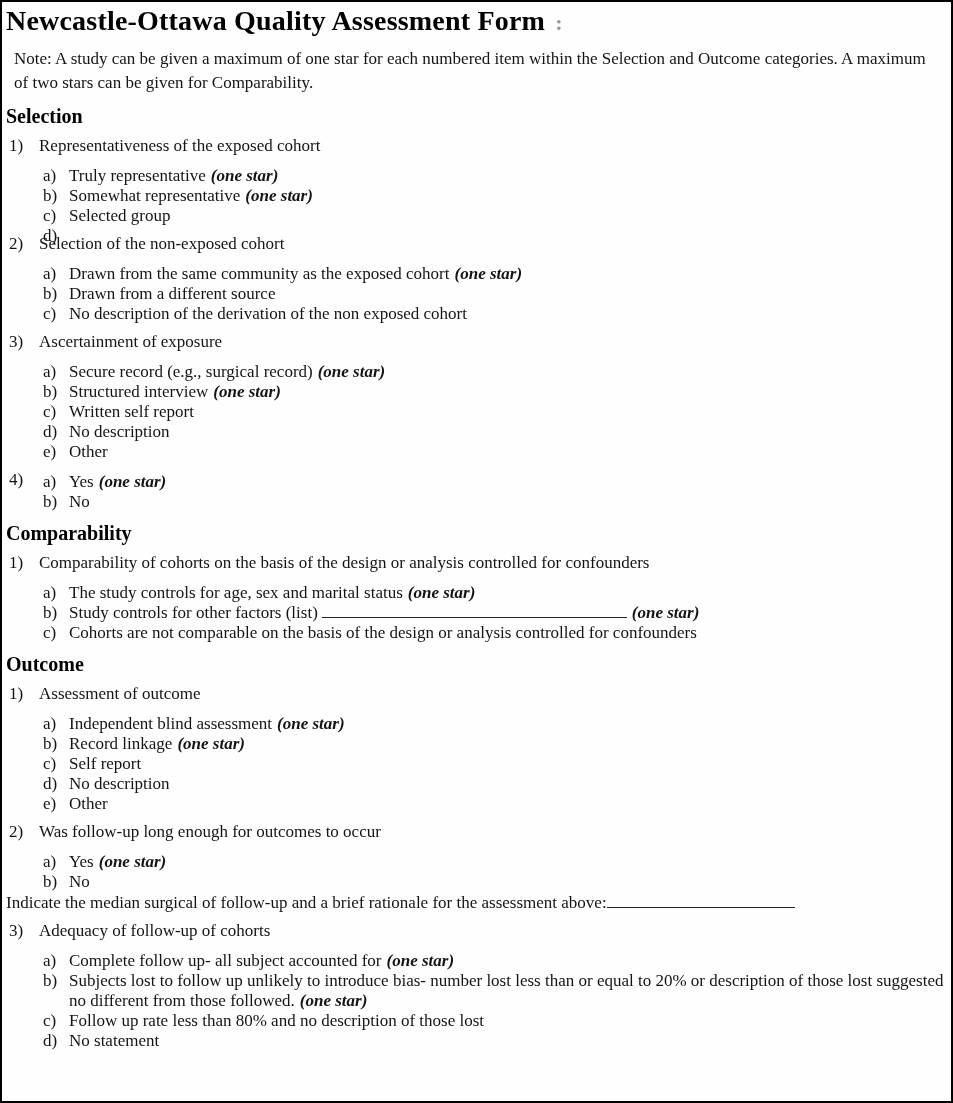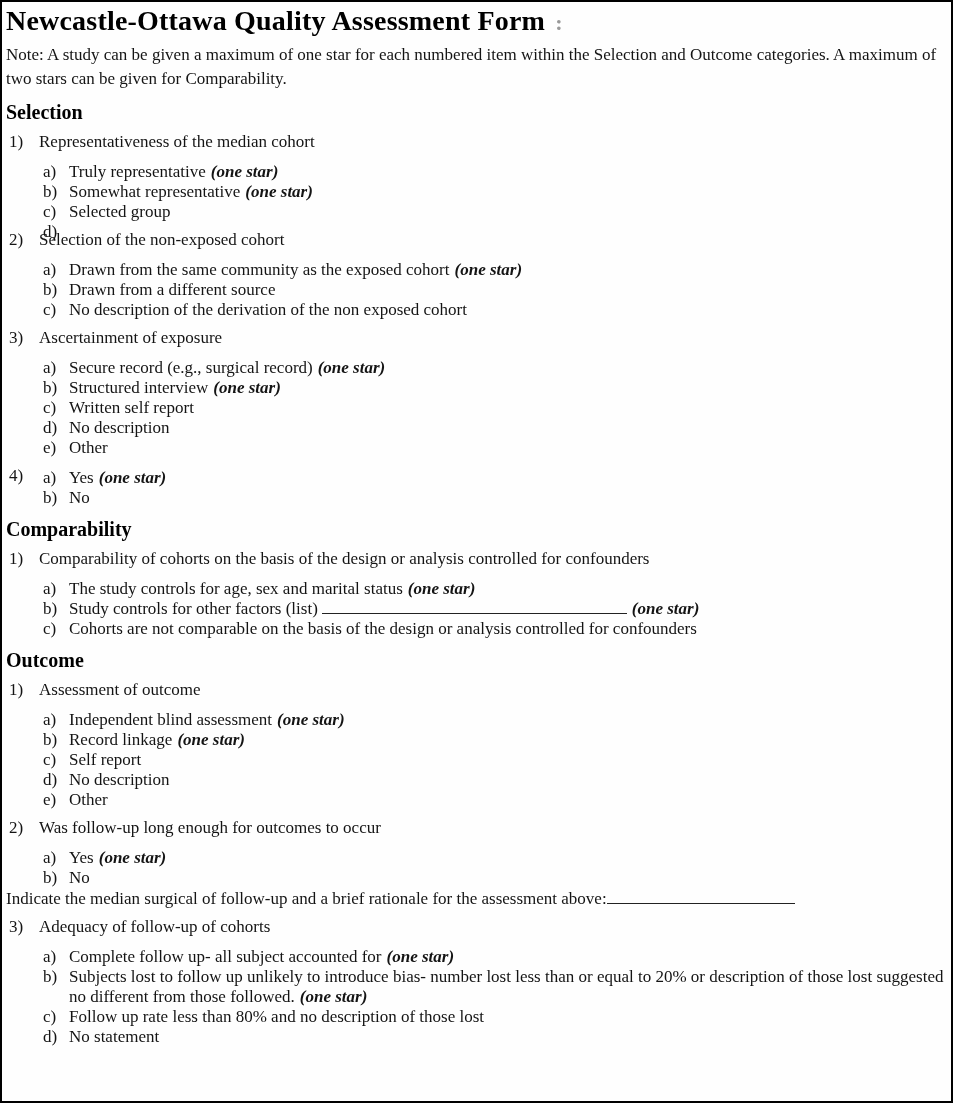--- a/index.html
+++ b/index.html
@@ -25,7 +25,7 @@
   }
   .title-mark { color: #999; font-weight: bold; font-size: 22px; margin-left: 10px; }
   p.note {
-    margin: 0;
+    margin: 8px;
     line-height: 24px;
     max-width: 939px;
   }

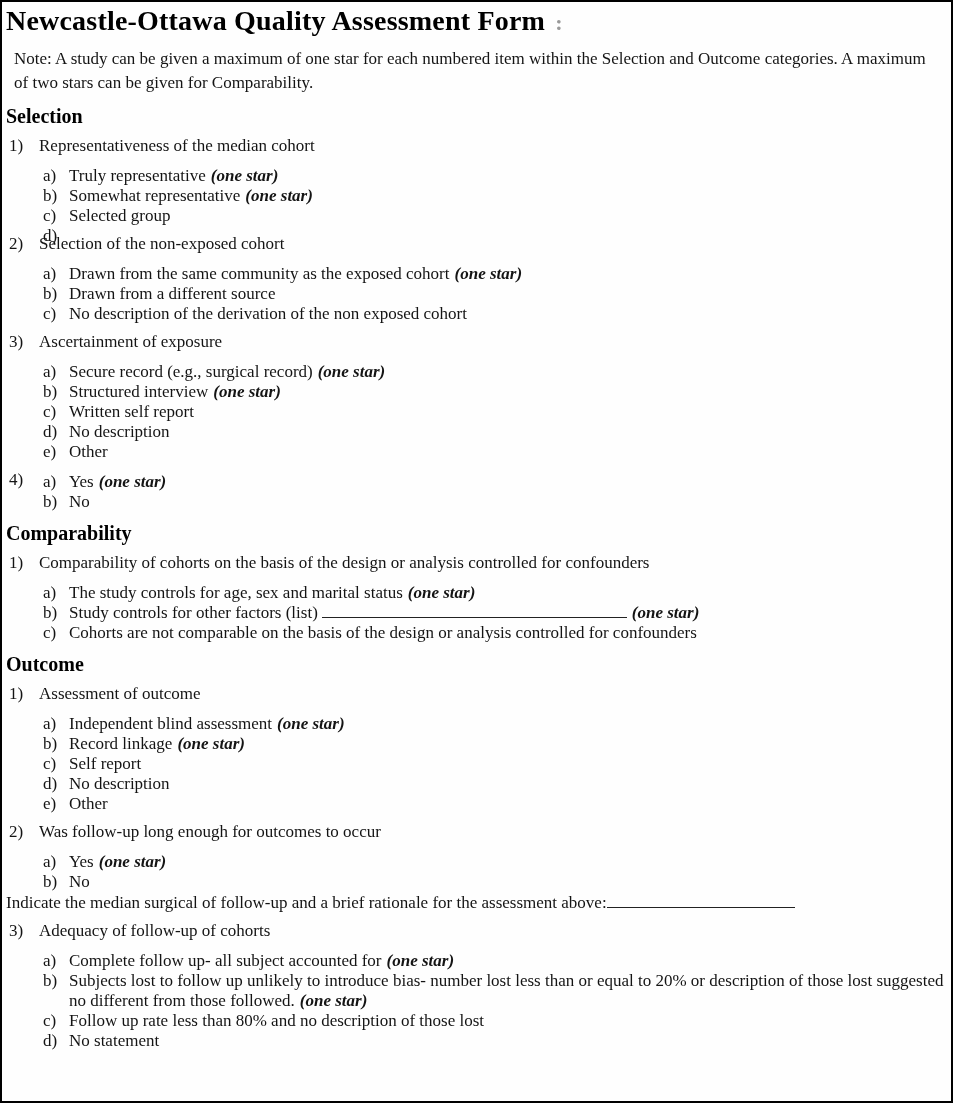--- a/index.html
+++ b/index.html
@@ -69,7 +69,7 @@
   <p class="note">Note: A study can be given a maximum of one star for each numbered item within the Selection and Outcome categories. A maximum of two stars can be given for Comparability.</p>
   <div id="sections">
       <h2 class="section-heading">Selection</h2>
-      <div class="item"><span class="num">1)</span><span class="itext">Representativeness of the median cohort</span></div>
+      <div class="item"><span class="num">1)</span><span class="itext">Representativeness of the exposed cohort</span></div>
       <div class="options">
         <div class="option"><span class="letter">a)</span><span class="otext">Truly representative</span><span class="star">(one star)</span></div>
         <div class="option"><span class="letter">b)</span><span class="otext">Somewhat representative</span><span class="star">(one star)</span></div>

